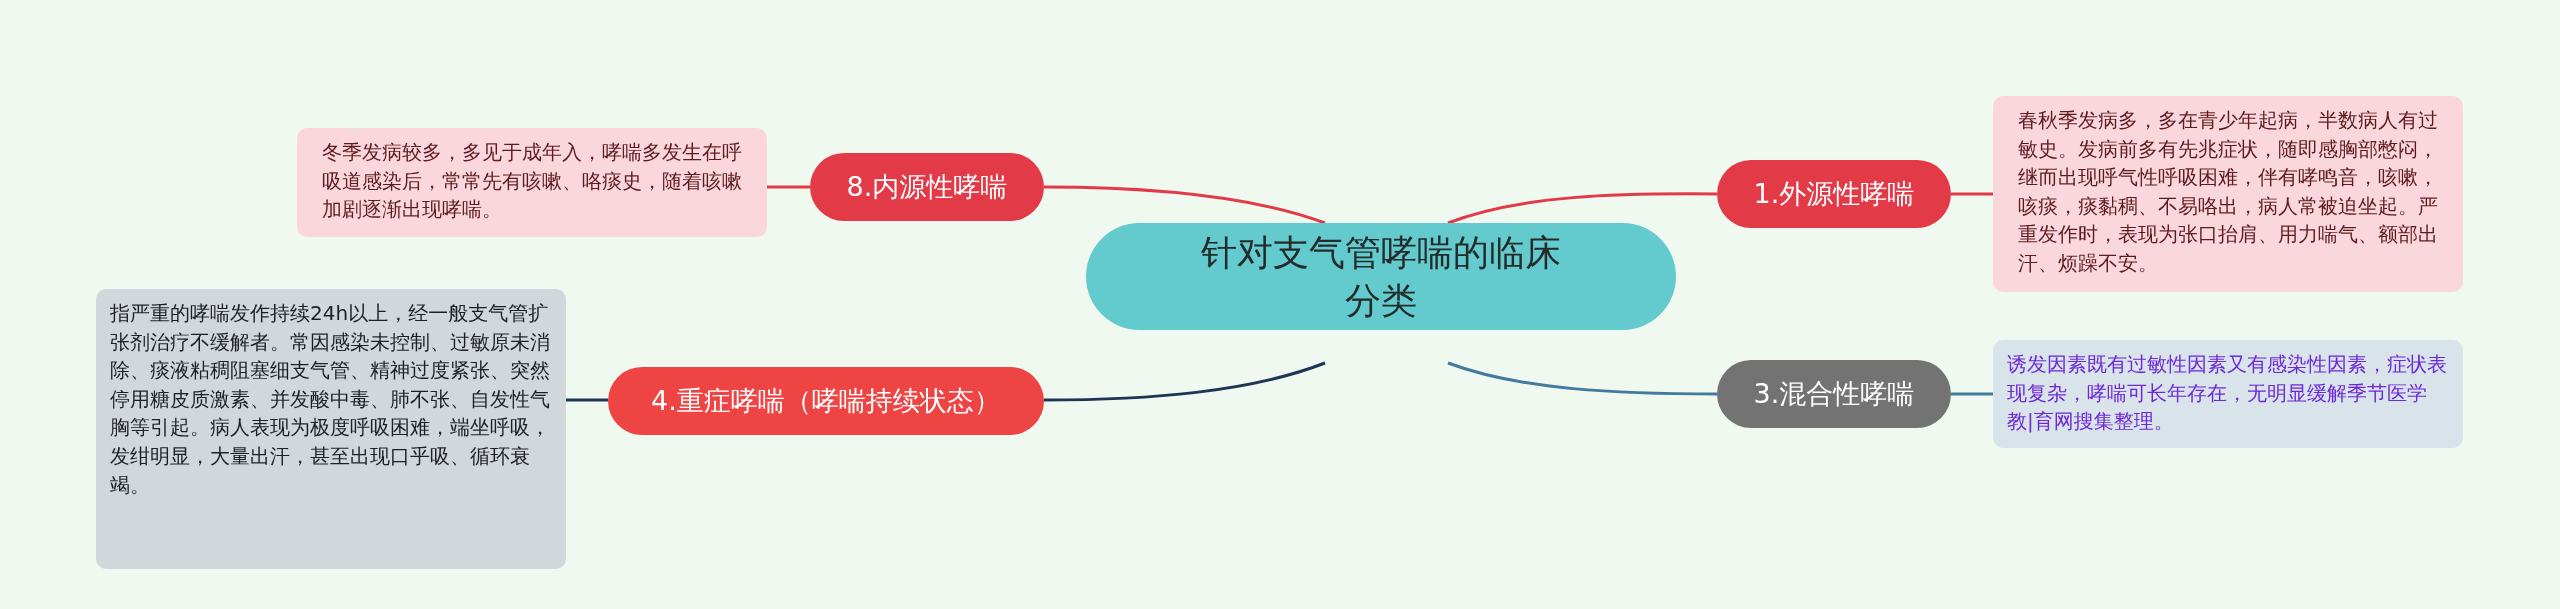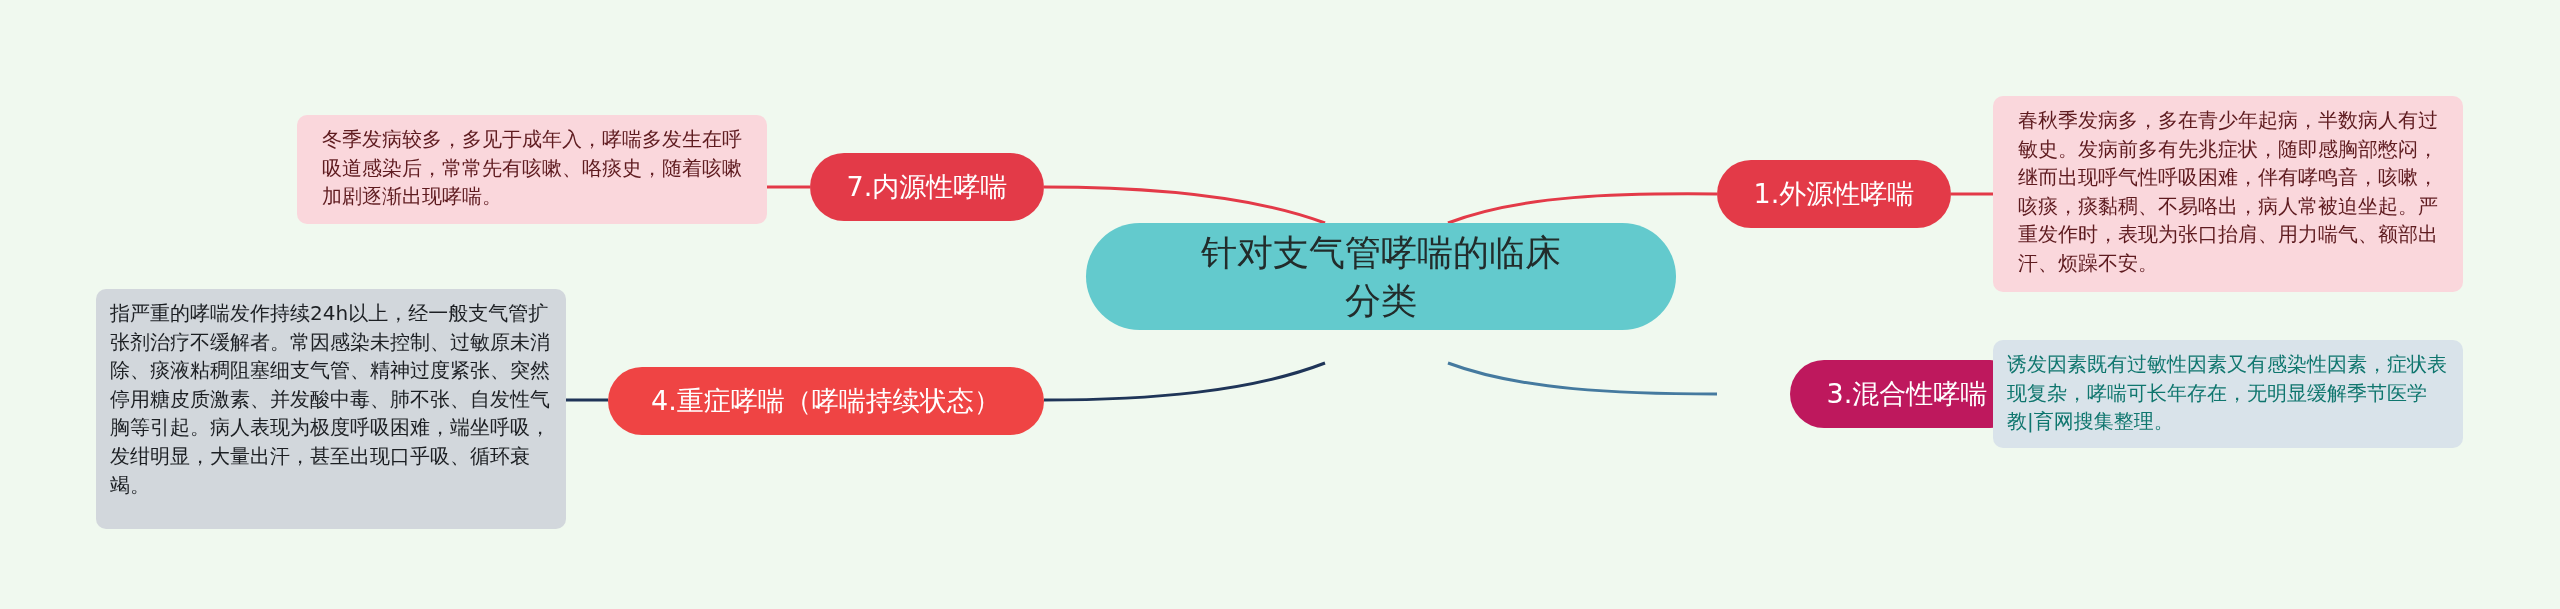--- a/index.html
+++ b/index.html
@@ -46,7 +46,7 @@
     .note.blue { background: #d9e3ea; color: #0f766e; }
     .note.gray { background: #d2d7dc; color: #1c1f23; }
     .b1 { left: 1993px; top: 96px;  width: 470px; height: 196px; }
-    .b2 { left: 297px;  top: 115px; width: 470px; height: 109px; }
+    .b2 { left: 297px;  top: 128px; width: 470px; height: 109px; }
     .b3 { left: 1993px; top: 340px; width: 470px; height: 108px; }
     .b4 { left: 96px;   top: 289px; width: 470px; height: 240px; }
   </style>

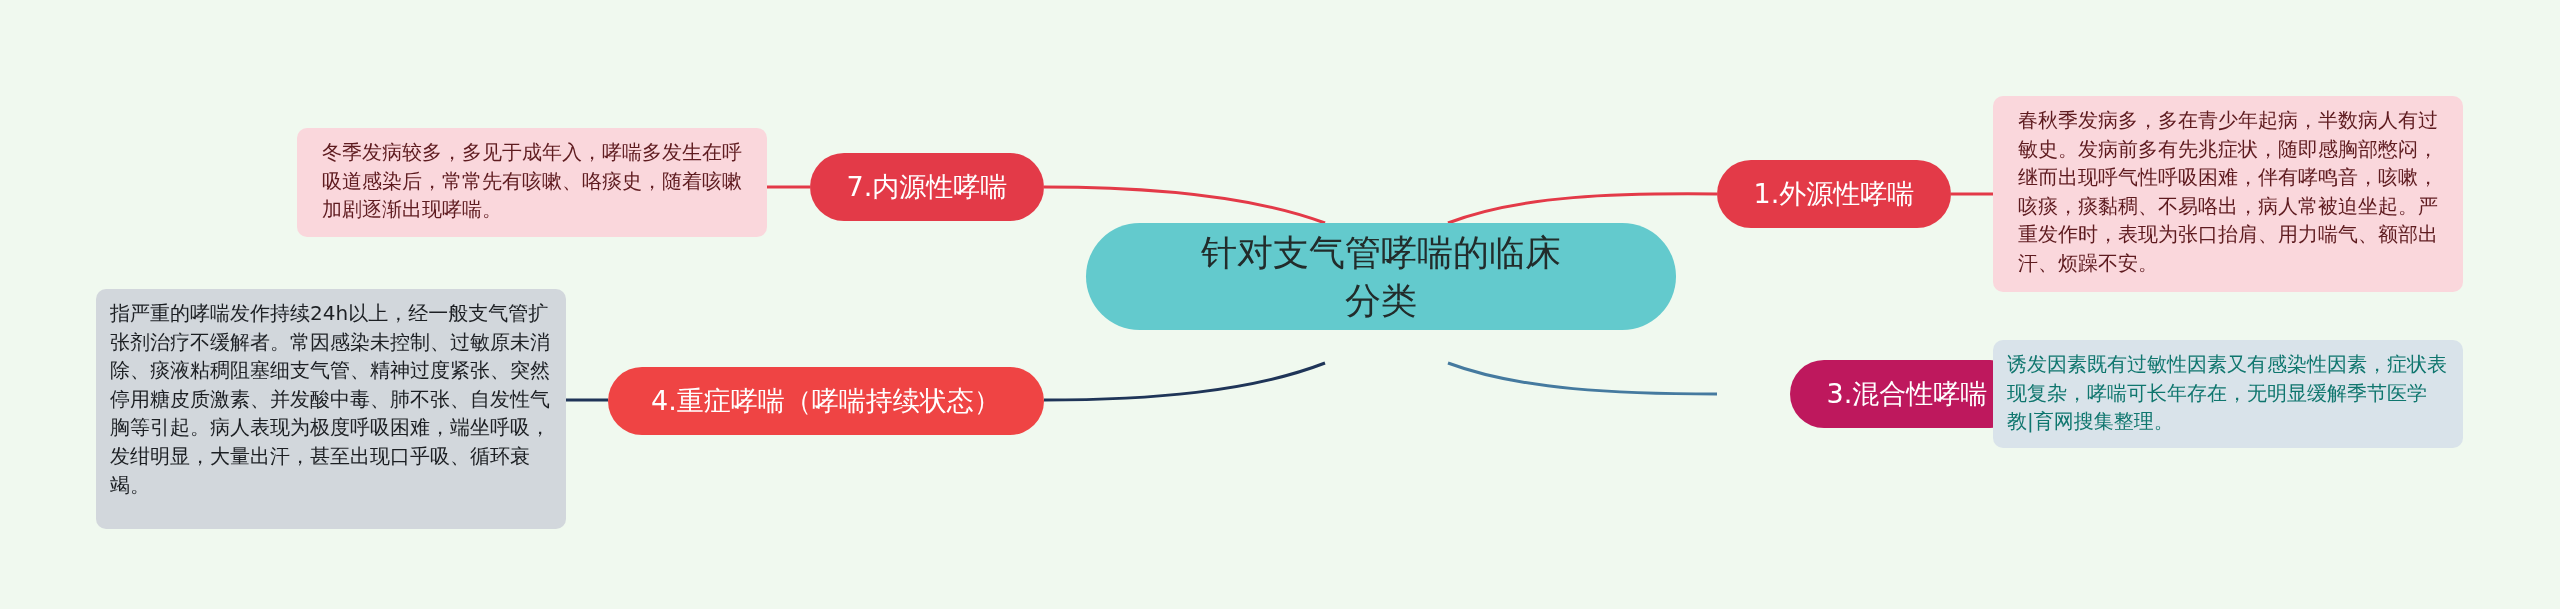--- a/index.html
+++ b/index.html
@@ -84,7 +84,7 @@
 </div>
 
 <div class="node branch-node n2">
-  <span>7.内源性哮喘</span>
+  <span>8.内源性哮喘</span>
 </div>
 <div class="note pink b2">
   <span>冬季发病较多，多见于成年入，哮喘多发生在呼吸道感染后，常常先有咳嗽、咯痰史，随着咳嗽加剧逐渐出现哮喘。</span>

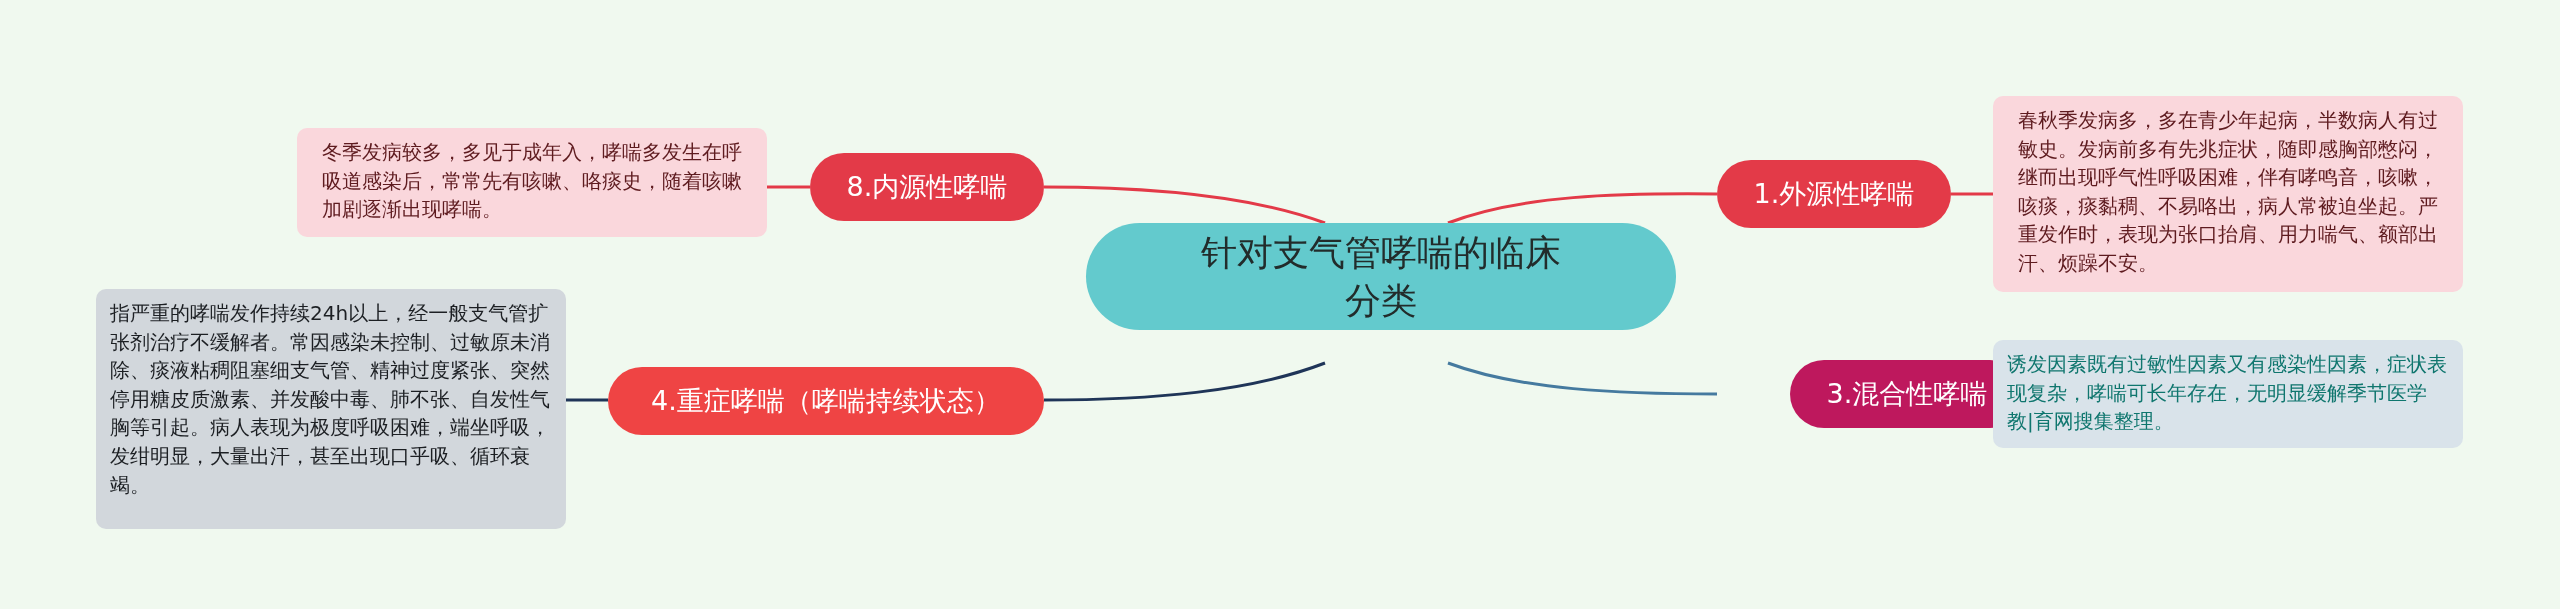--- a/index.html
+++ b/index.html
@@ -48,7 +48,7 @@
     .b1 { left: 1993px; top: 96px;  width: 470px; height: 196px; }
     .b2 { left: 297px;  top: 128px; width: 470px; height: 109px; }
     .b3 { left: 1993px; top: 340px; width: 470px; height: 108px; }
-    .b4 { left: 96px;   top: 289px; width: 470px; height: 240px; }
+    .b4 { left: 96px;   top: 289px; width: 470px; height: 280px; }
   </style>
 </head>
 <body>

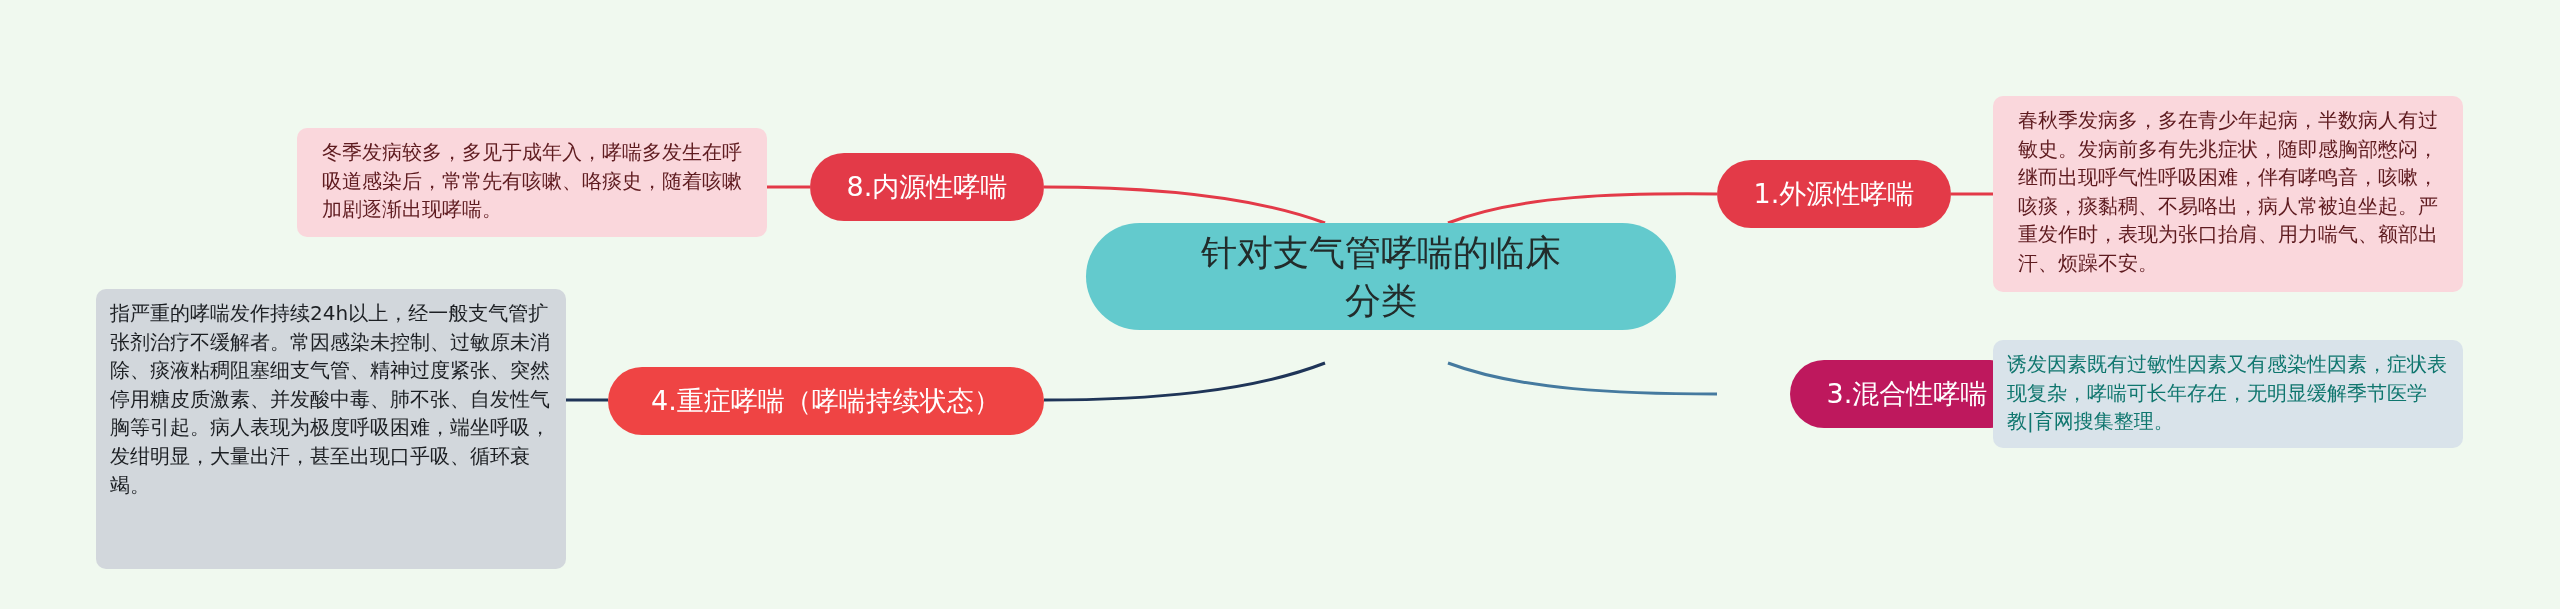--- a/index.html
+++ b/index.html
@@ -43,7 +43,7 @@
       text-align: left;
     }
     .note.pink { background: #fad7dc; color: #5e1b1f; padding-left: 25px; }
-    .note.blue { background: #d9e3ea; color: #0f766e; }
+    .note.blue { background: #d9e3ea; color: #6d28d9; }
     .note.gray { background: #d2d7dc; color: #1c1f23; }
     .b1 { left: 1993px; top: 96px;  width: 470px; height: 196px; }
     .b2 { left: 297px;  top: 128px; width: 470px; height: 109px; }

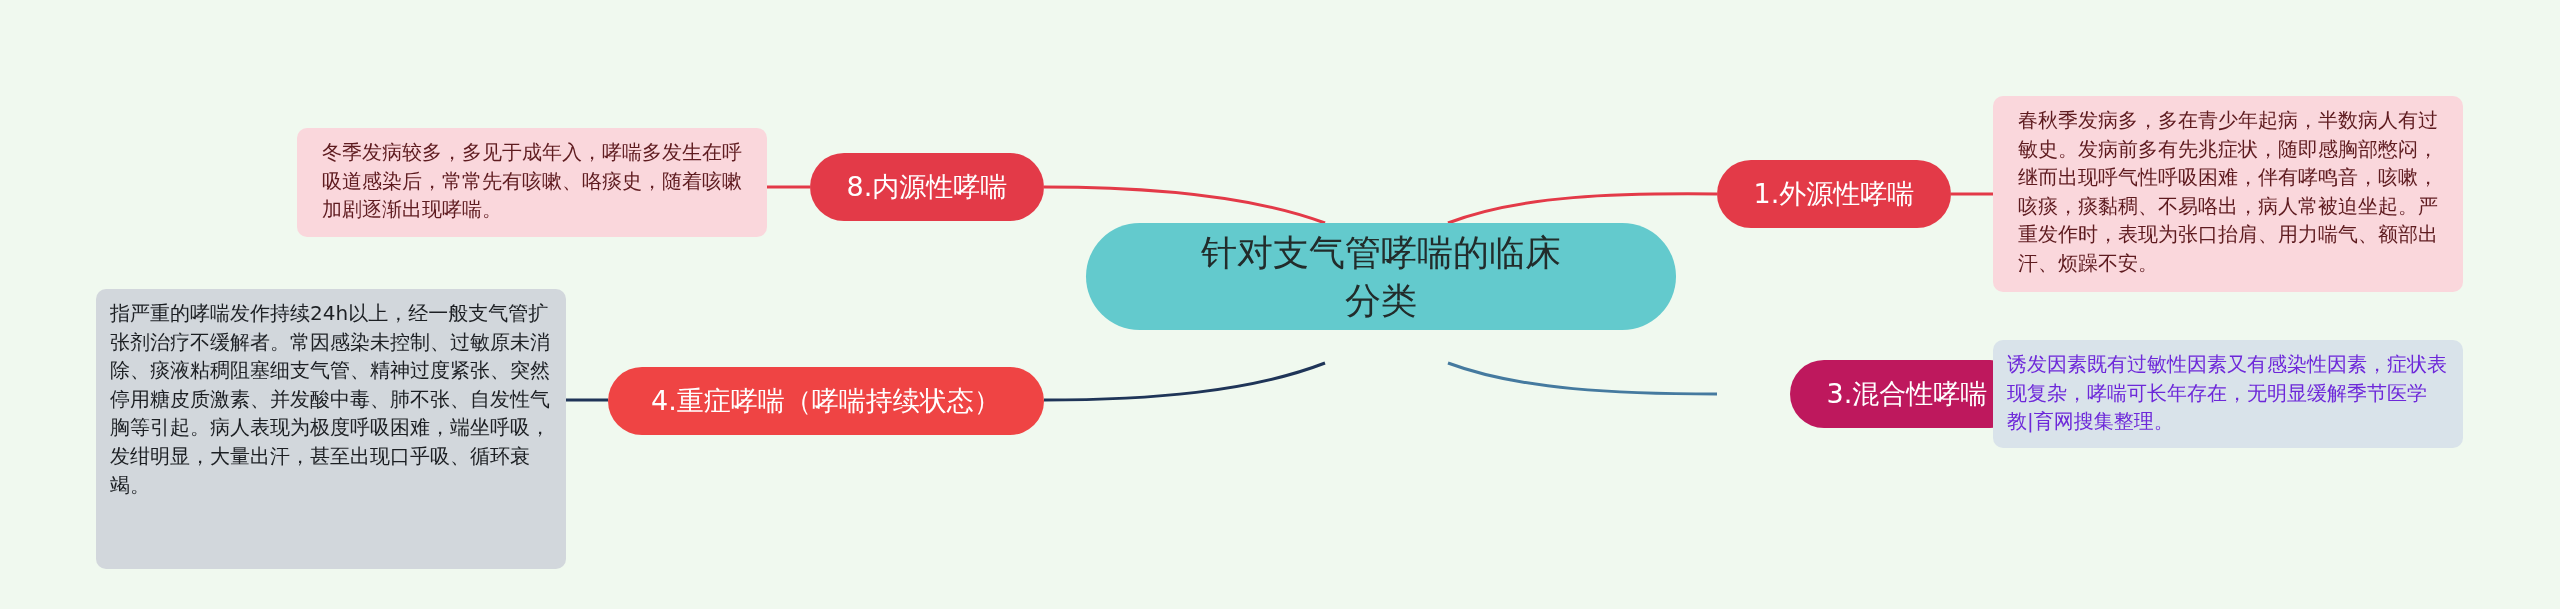--- a/index.html
+++ b/index.html
@@ -31,7 +31,7 @@
     }
     .n1 { left: 1717px; top: 160px; width: 234px; background: #e33a48; }
     .n2 { left: 810px;  top: 153px; width: 234px; background: #e33a48; }
-    .n3 { left: 1790px; top: 360px; width: 234px; background: #be185d; }
+    .n3 { left: 1717px; top: 360px; width: 234px; background: #737373; }
     .n4 { left: 608px;  top: 367px; width: 436px; background: #ef4444; }
 
     .note {

